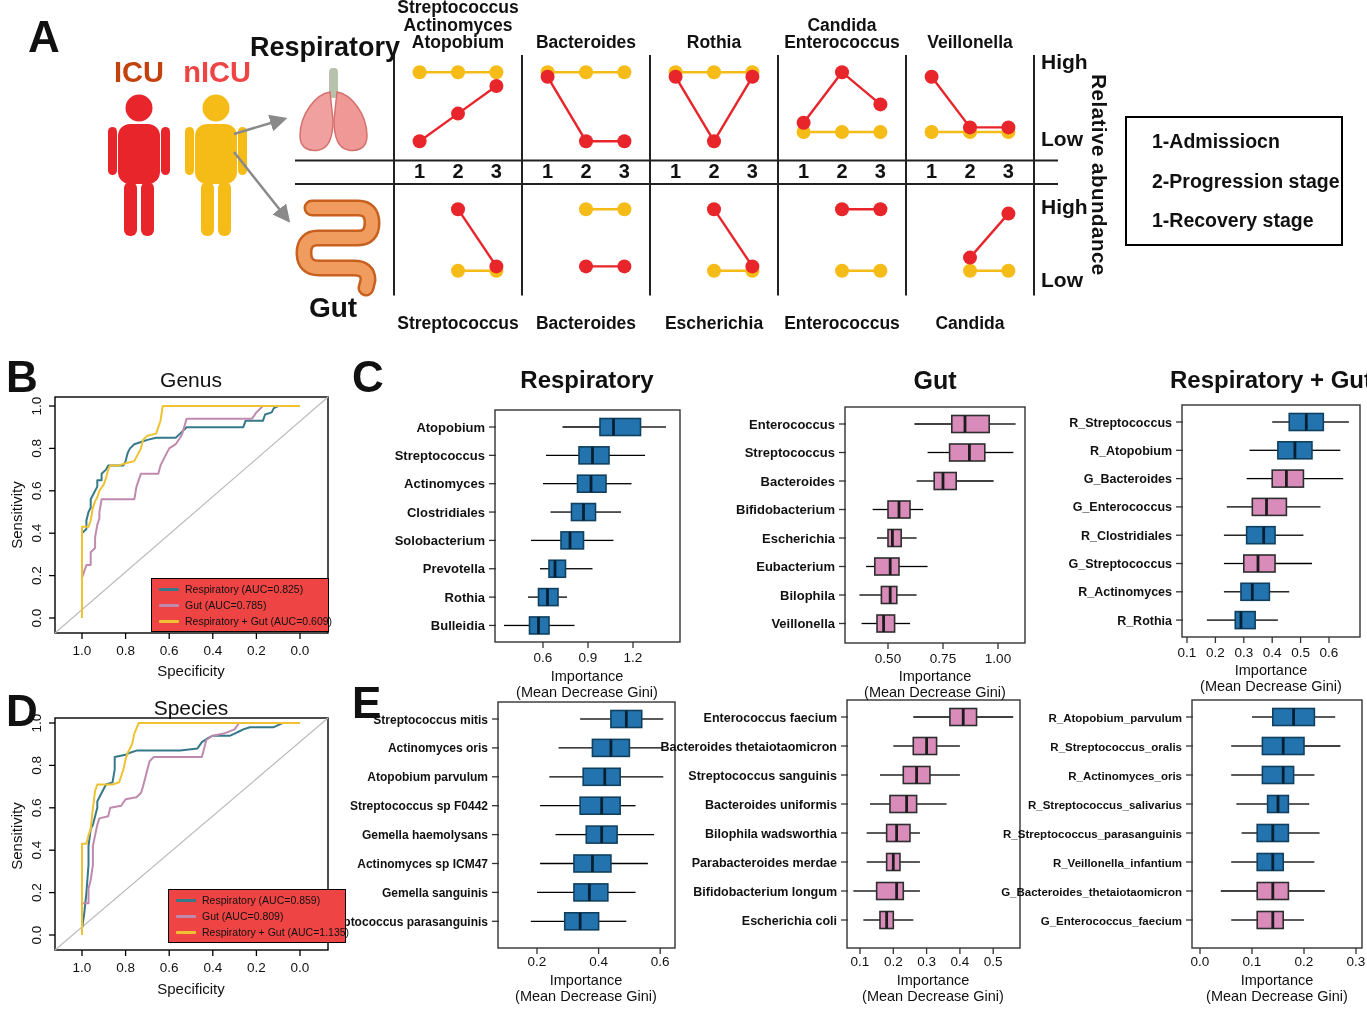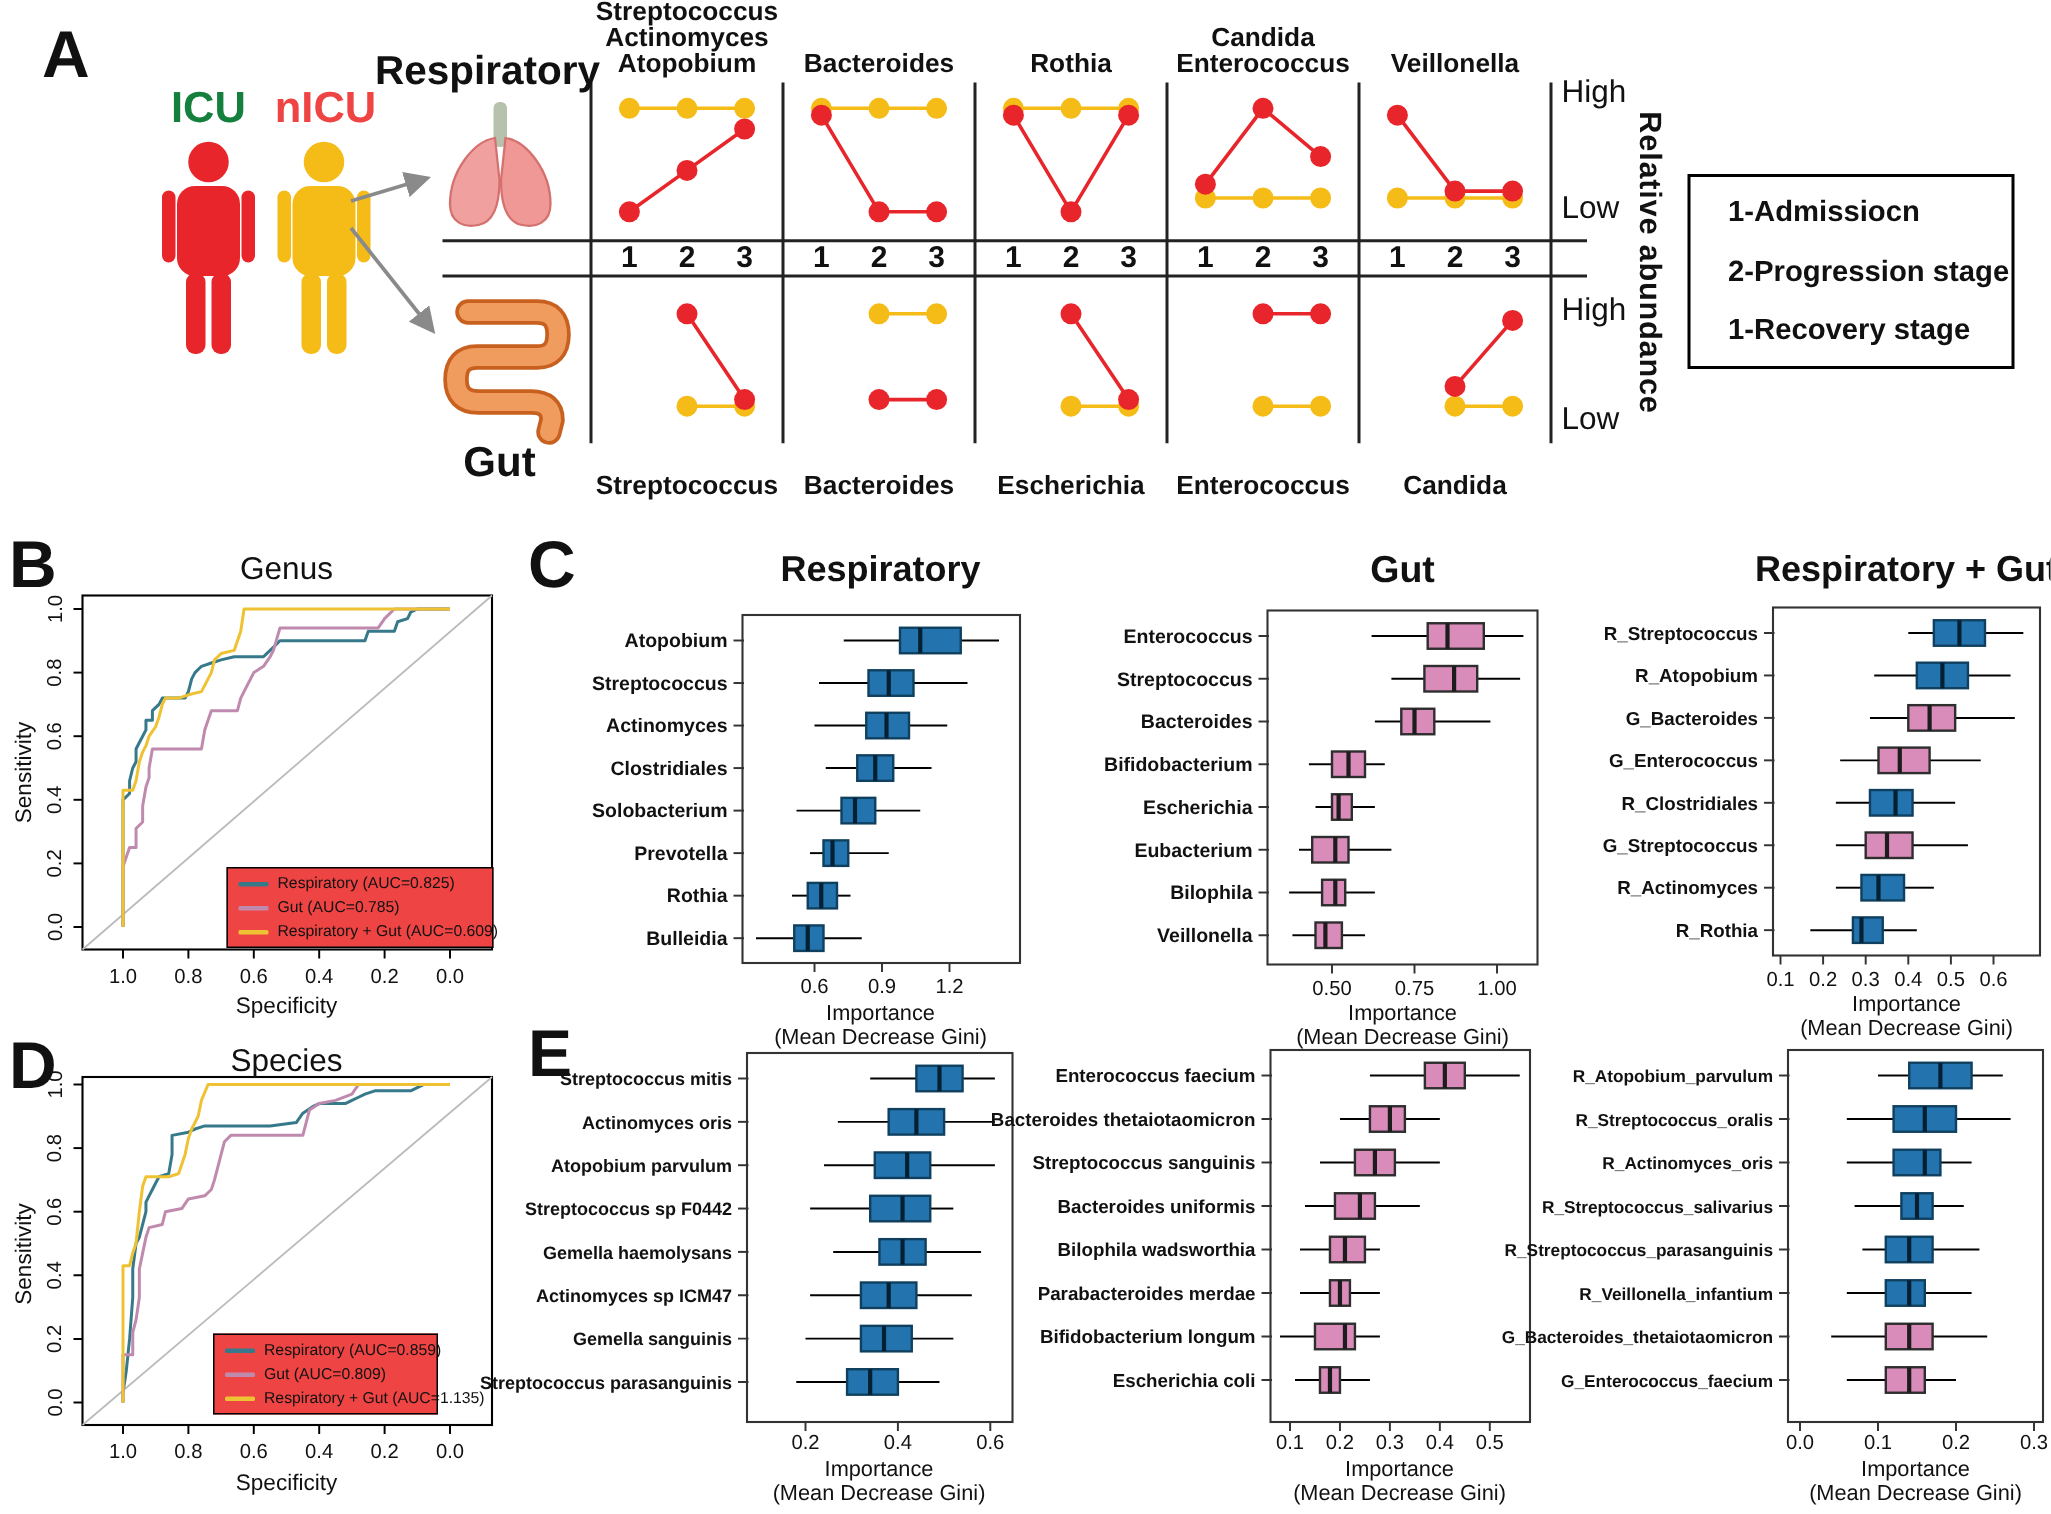--- a/index.html
+++ b/index.html
@@ -594,7 +594,7 @@
   <div class="abs pl" style="left:6px;top:686px">D</div>
   <div class="abs pl" style="left:352px;top:678px">E</div>
 
-  <div class="abs ctr big-red" style="left:139px;top:56px;color:#15803d">ICU</div>
+  <div class="abs ctr big-red" style="left:139px;top:56px;color:#c2410c">ICU</div>
   <div class="abs ctr big-red" style="left:217px;top:56px;color:#ef4444">nICU</div>
   <div class="abs ctr organ" style="left:325px;top:32px">Respiratory</div>
   <div class="abs ctr organ" style="left:333px;top:292px;font-size:28px">Gut</div>

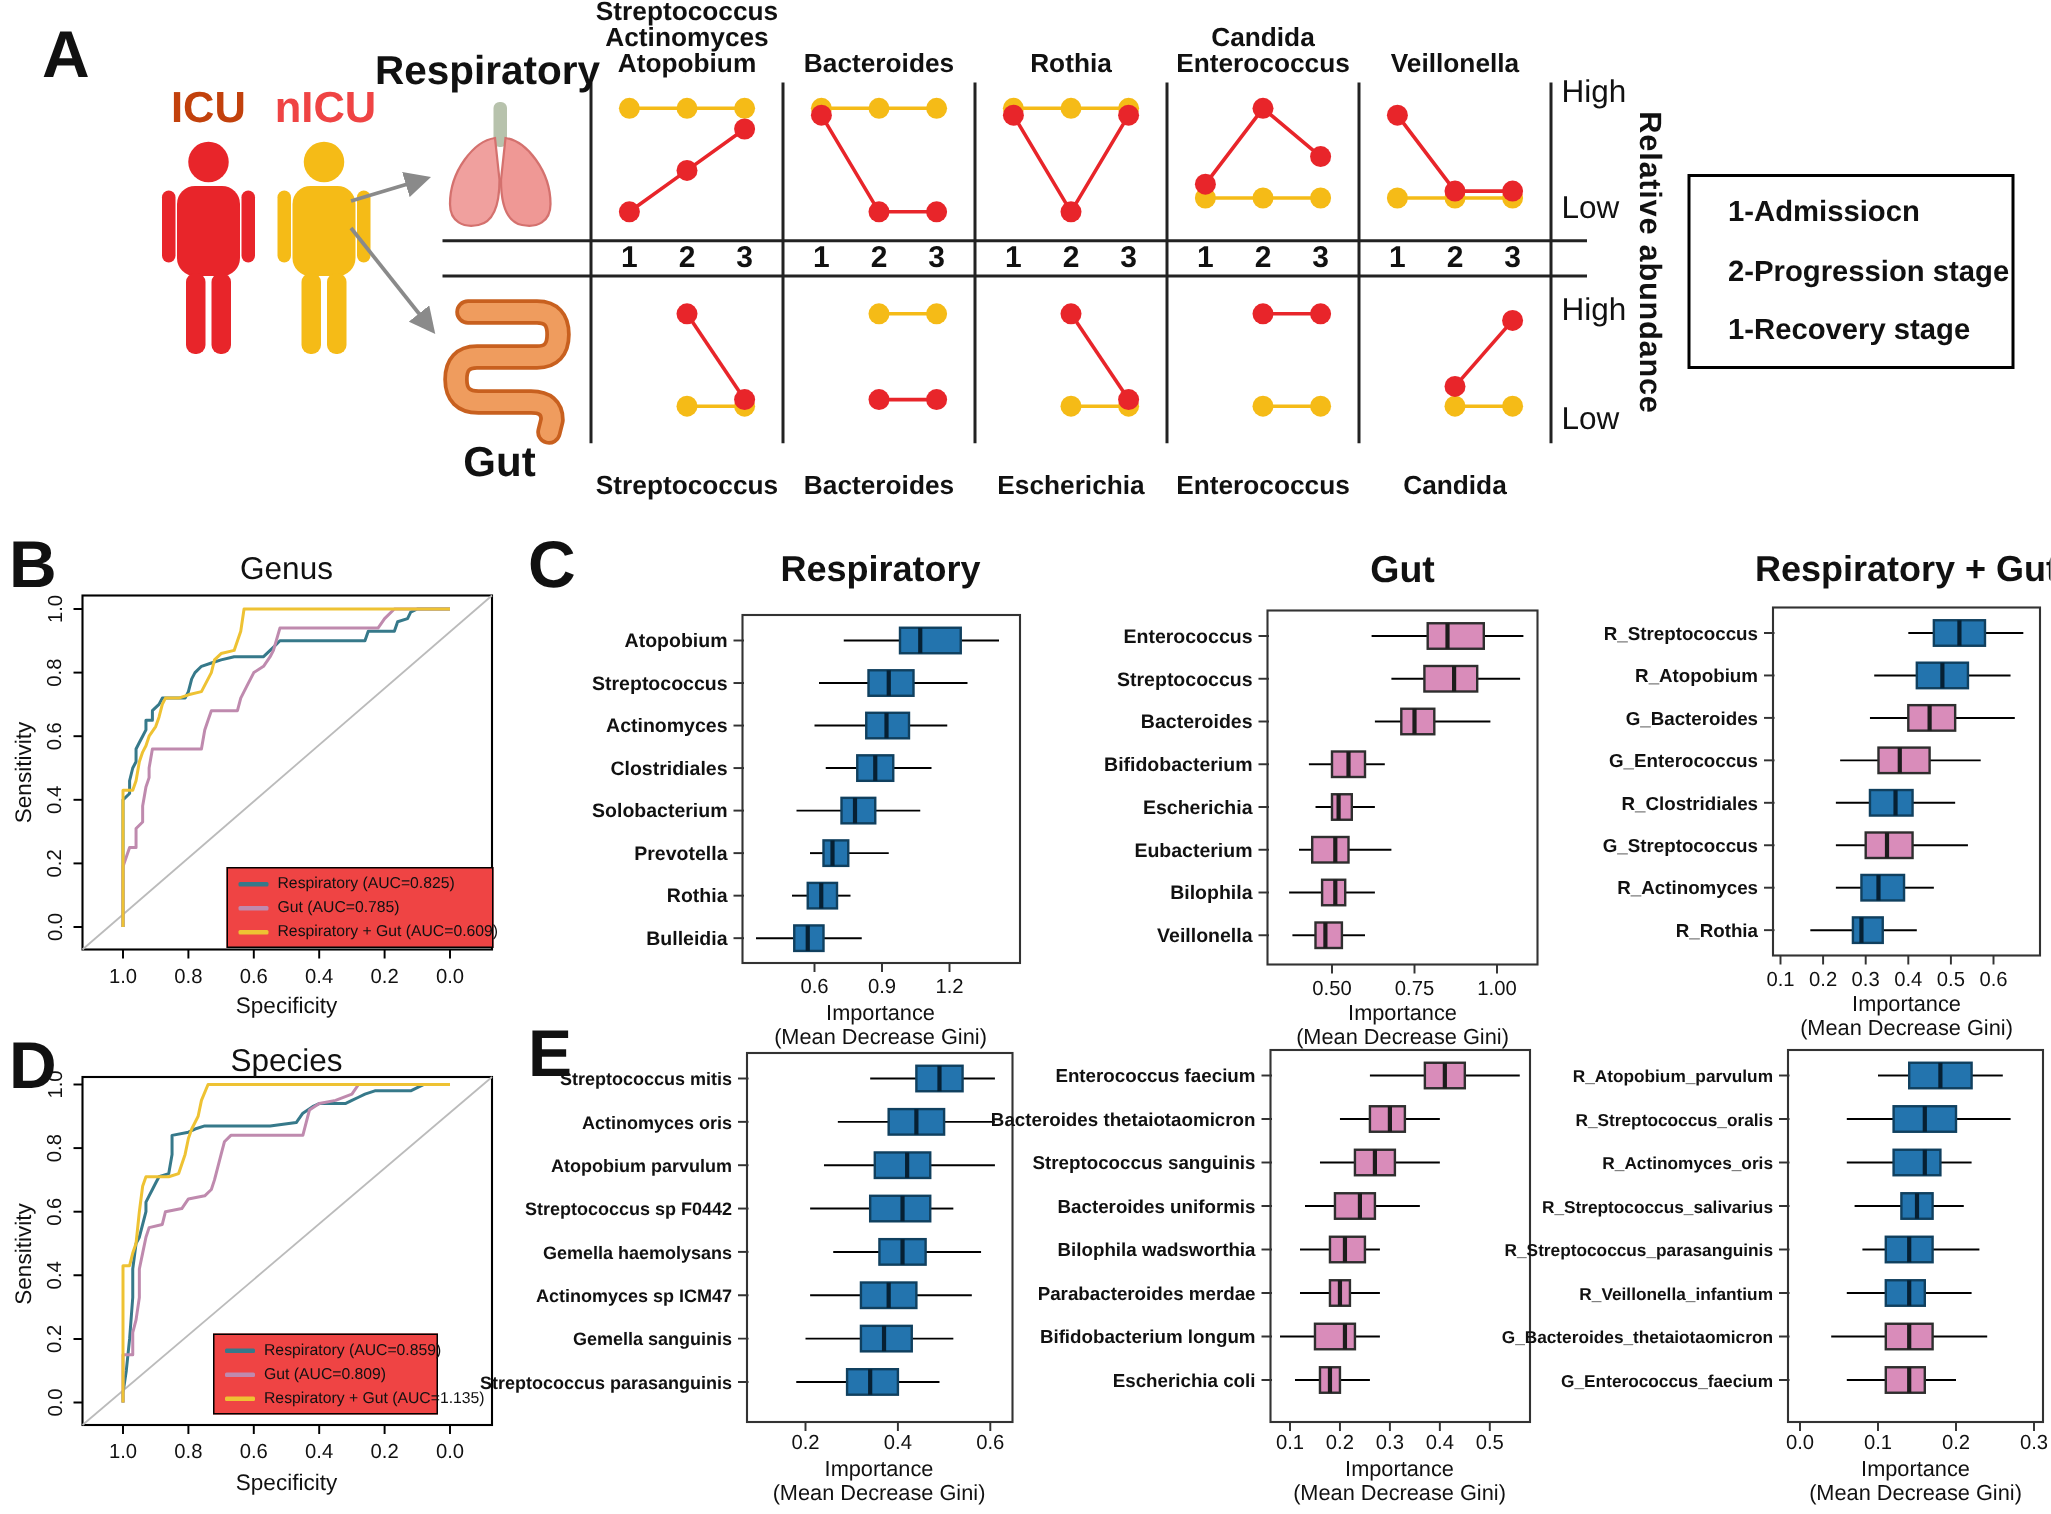--- a/index.html
+++ b/index.html
@@ -11,7 +11,7 @@
 .pl{font-weight:bold;font-size:44px}
 .big-red{font-weight:bold;font-size:29px}
 .organ{font-weight:bold;font-size:27px}
-.hl{font-weight:normal;font-size:21px}
+.hl{font-weight:bold;font-size:21px}
 .ptitle{font-weight:bold;font-size:24px}
 .roc-title{font-weight:normal;font-size:21px}
 .axlbl{font-size:15px}

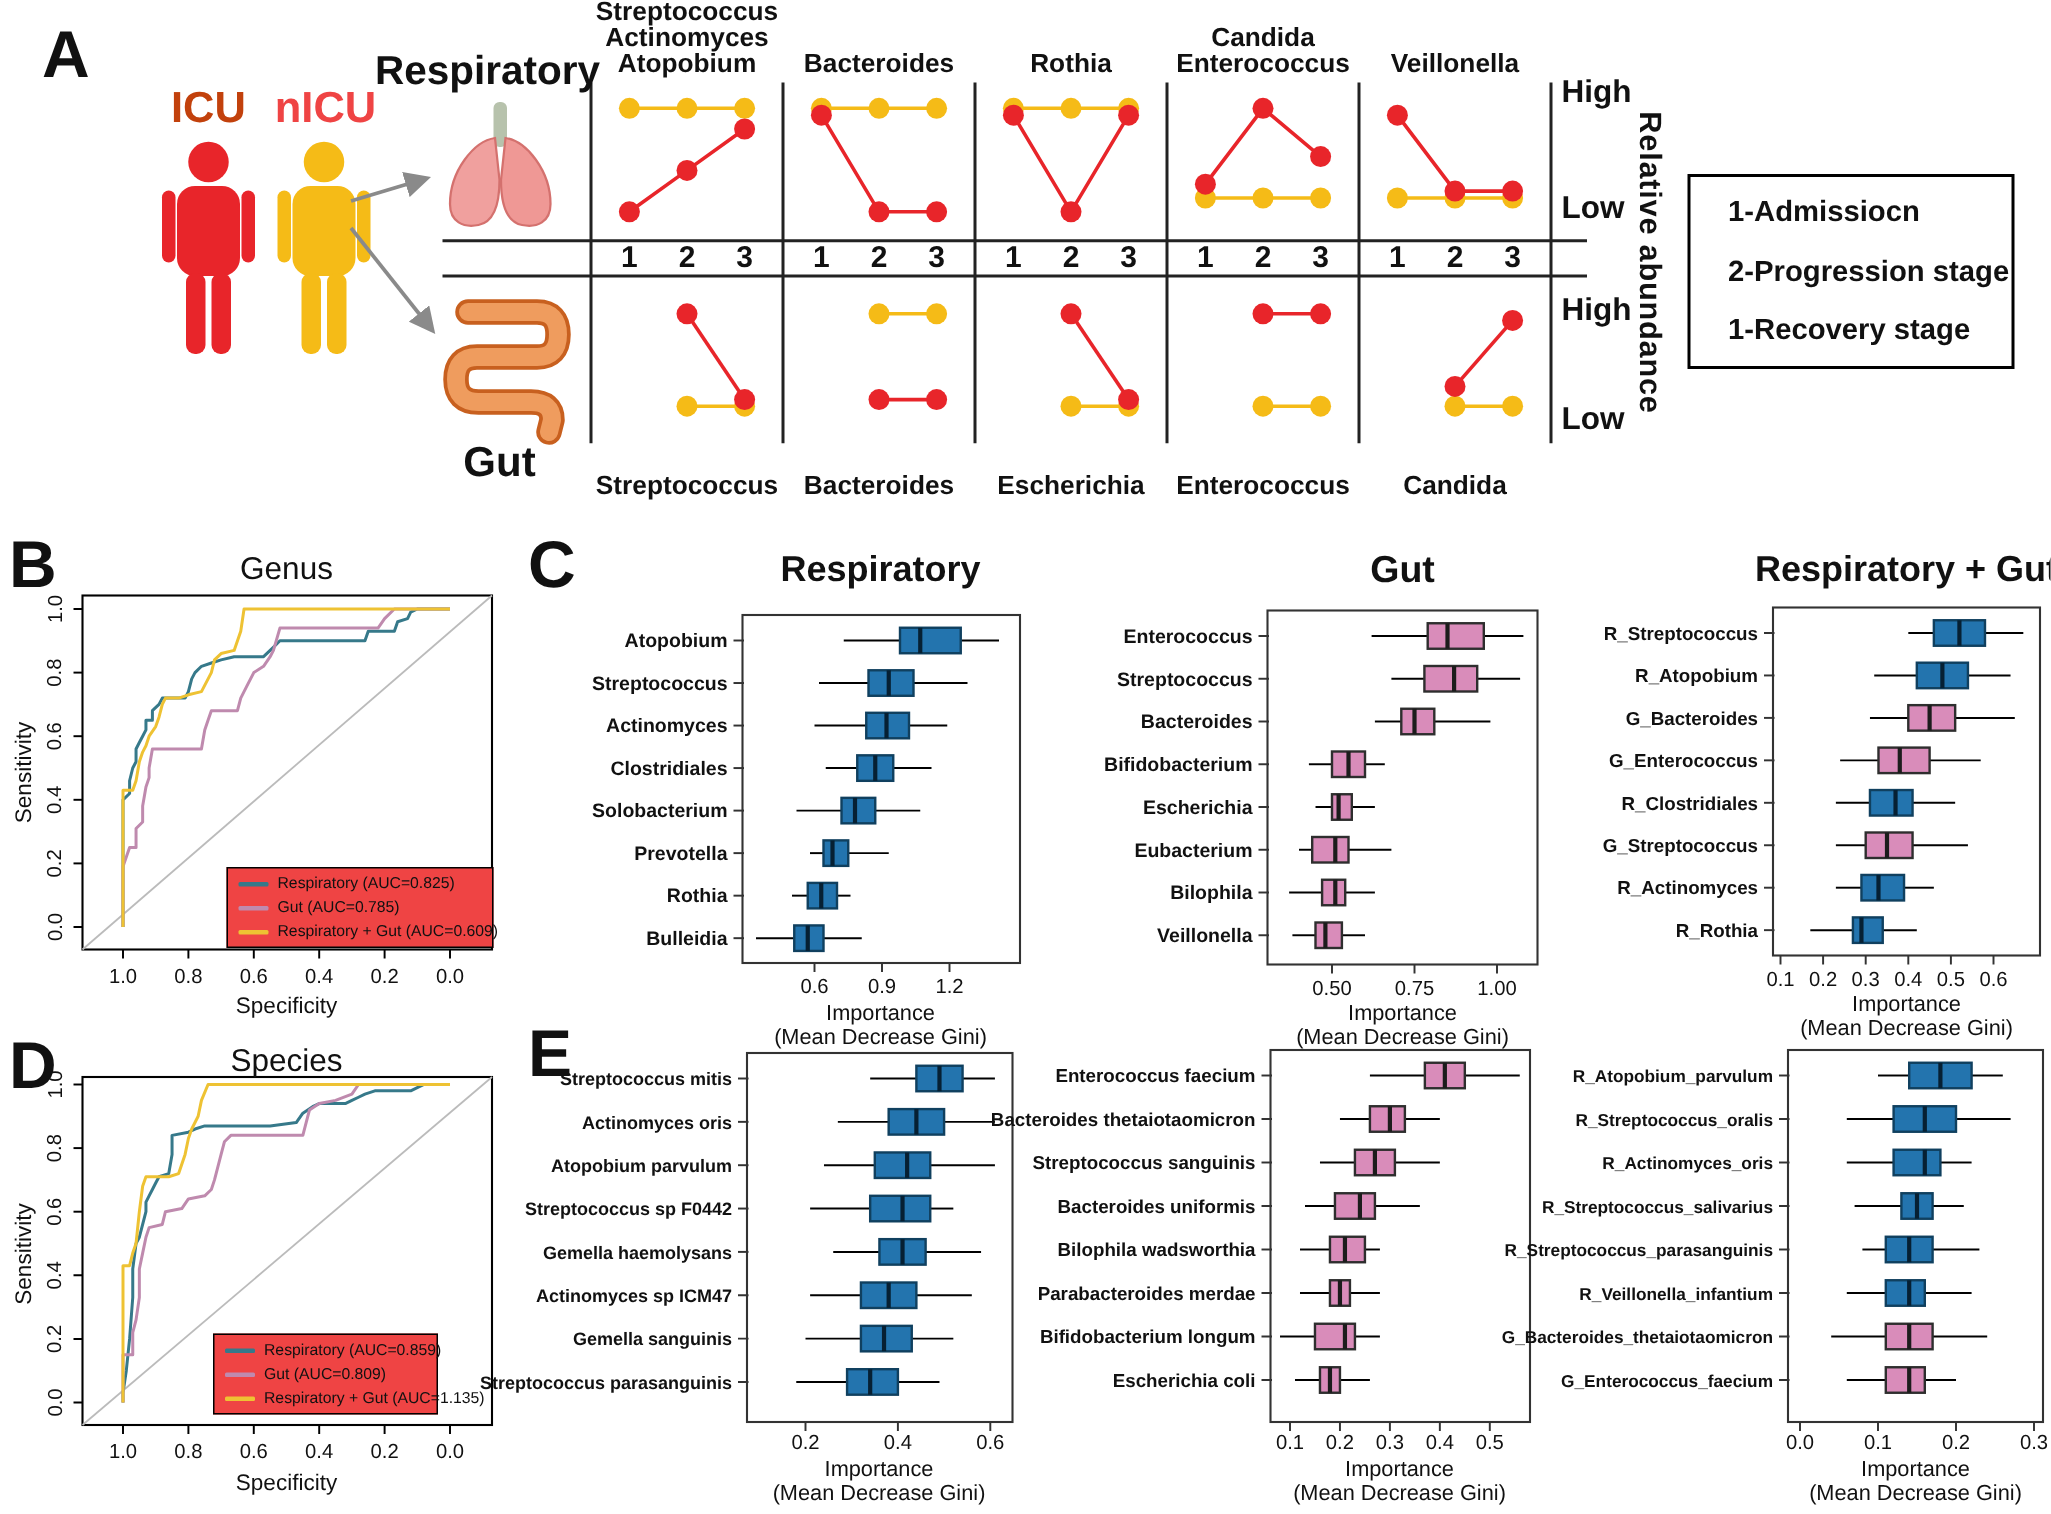--- a/index.html
+++ b/index.html
@@ -630,7 +630,7 @@
   <div class="abs ctr roc-title" style="left:191px;top:696px">Species</div>
   <div class="abs vrot axlbl" style="left:16px;top:836px">Sensitivity</div>
   <div class="abs ctr axlbl" style="left:191px;top:980px">Specificity</div>
-  <div class="abs legend-roc" style="left:142px;top:889px;width:150px;height:54px">
+  <div class="abs legend-roc" style="left:168px;top:889px;width:178px;height:54px">
     <div class="lrow">
         <span class="sw" style="background: rgb(54, 121, 138);"></span>
         <span>Respiratory (AUC=0.859)</span>

